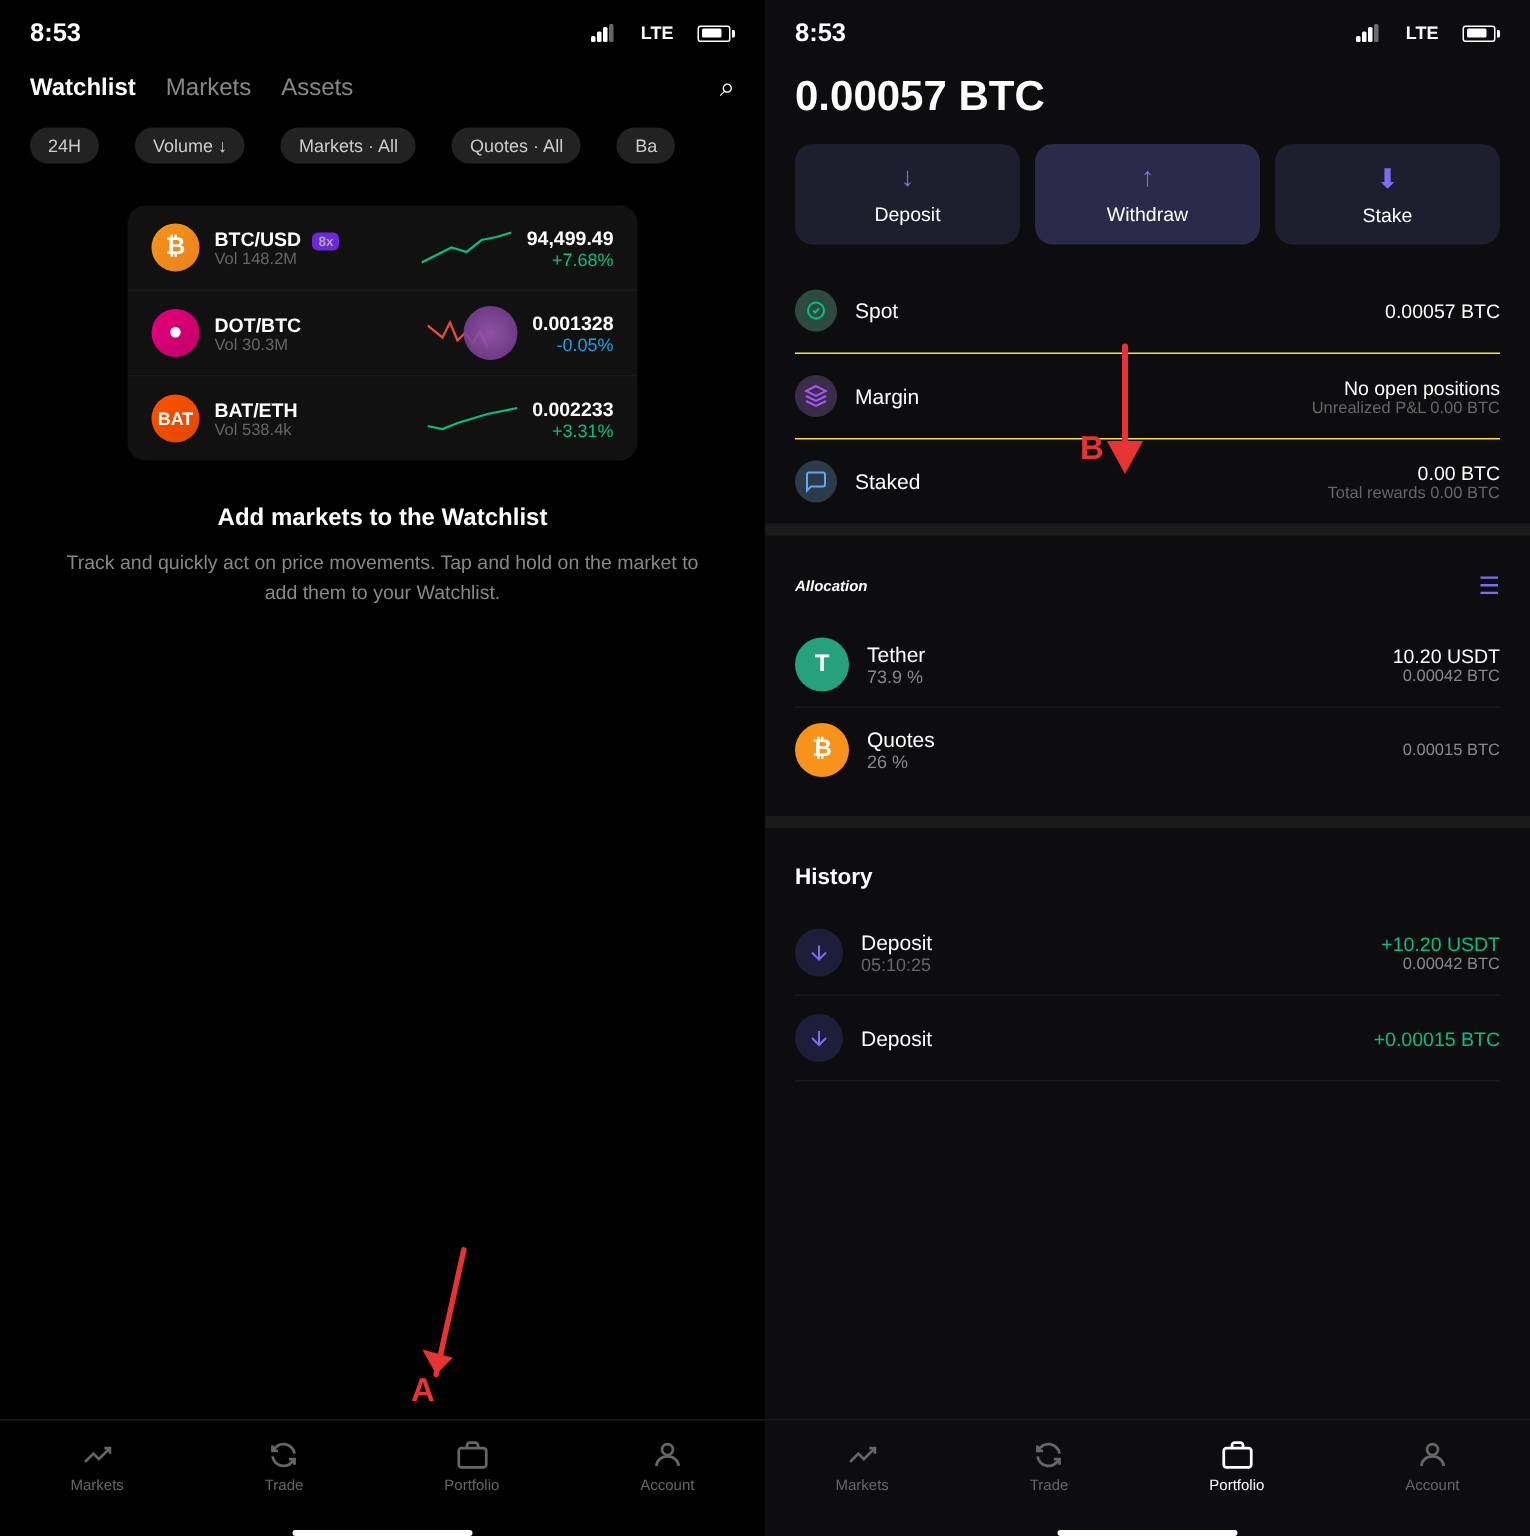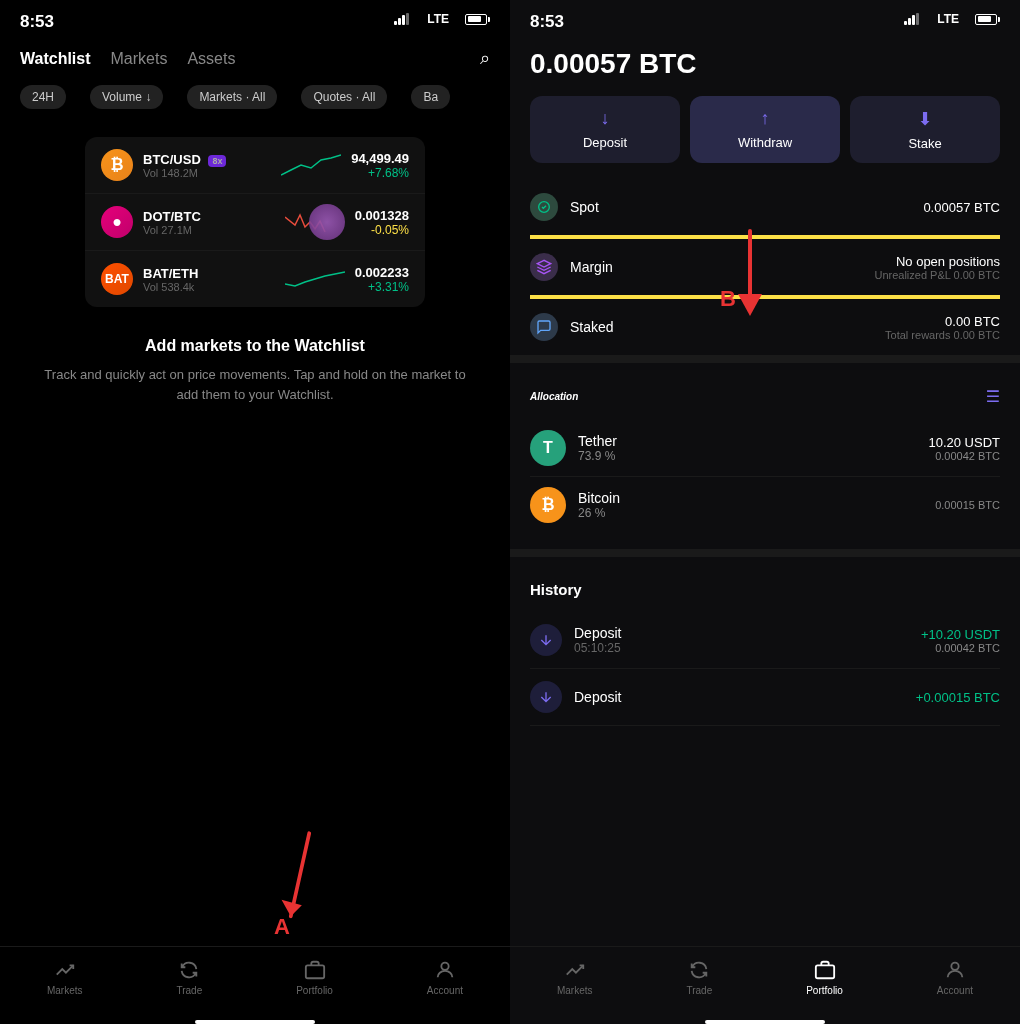--- a/index.html
+++ b/index.html
@@ -25,7 +25,7 @@
     .status-bar {
       display: flex;
       justify-content: space-between;
-      align-items: flex-start;
+      align-items: center;
       padding: 12px 20px 8px;
       color: #fff;
     }

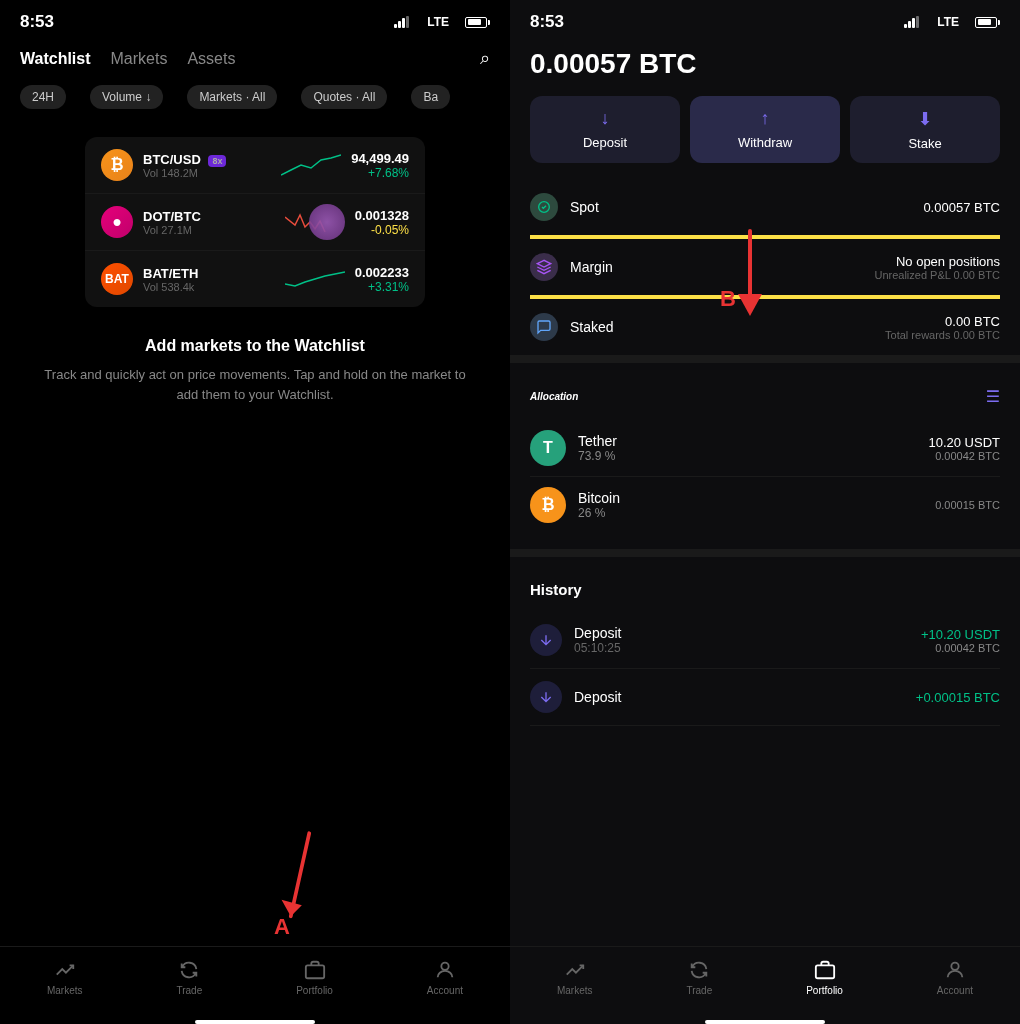--- a/index.html
+++ b/index.html
@@ -342,7 +342,7 @@
       display: flex;
       align-items: center;
       padding: 14px 0;
-      border-bottom: 4px solid #fde047;
+      border-bottom: 1px solid #fde047;
     }
 
     .balance-row:last-child { border-bottom: none; }

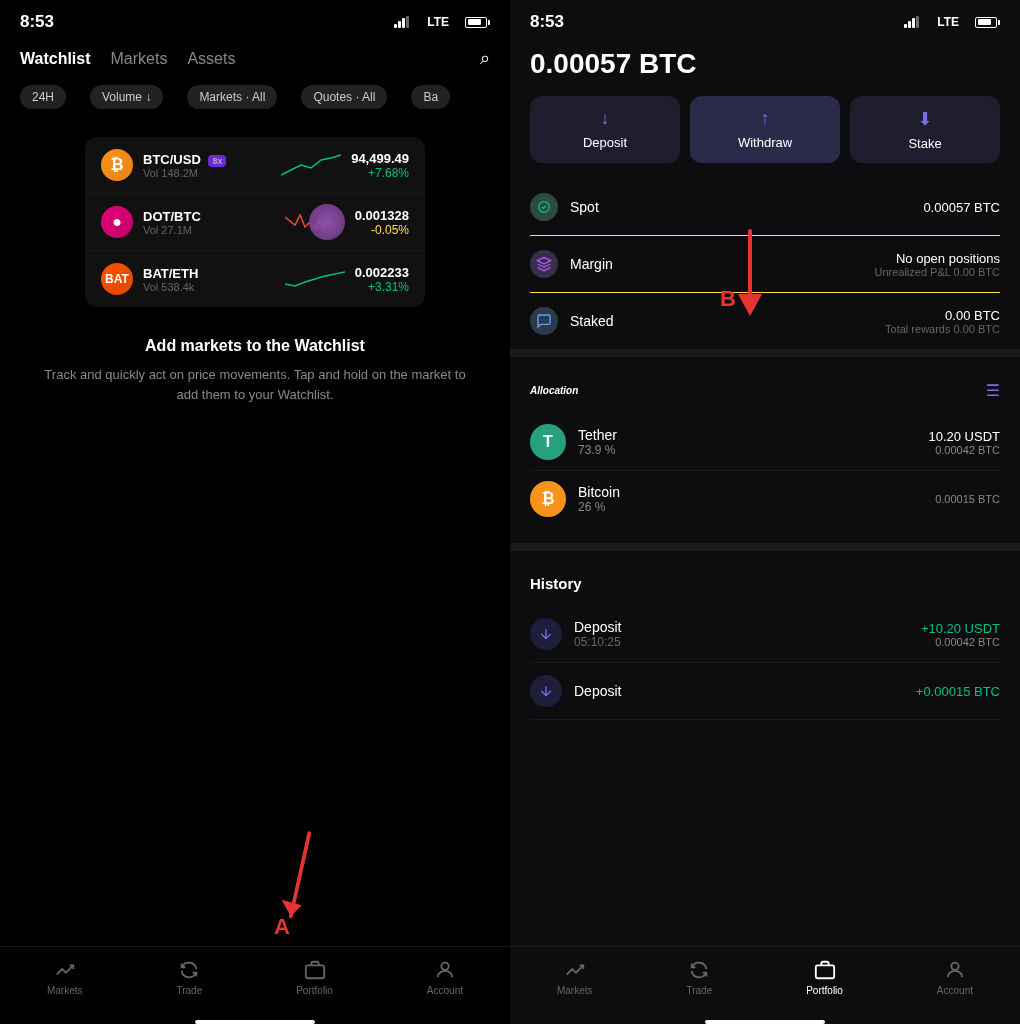--- a/index.html
+++ b/index.html
@@ -612,7 +612,7 @@
         <div class="market-icon dot-icon">●</div>
         <div class="market-info">
           <div class="market-pair">DOT/BTC</div>
-          <div class="market-vol">Vol 27.1M</div>
+          <div class="market-vol">Vol 30.3M</div>
         </div>
         <svg class="market-chart" viewBox="0 0 60 30">
           <polyline points="0,10 10,18 15,8 20,20 25,15 30,22 35,14 40,25" fill="none" stroke="#e74c3c" stroke-width="1.5"></polyline>

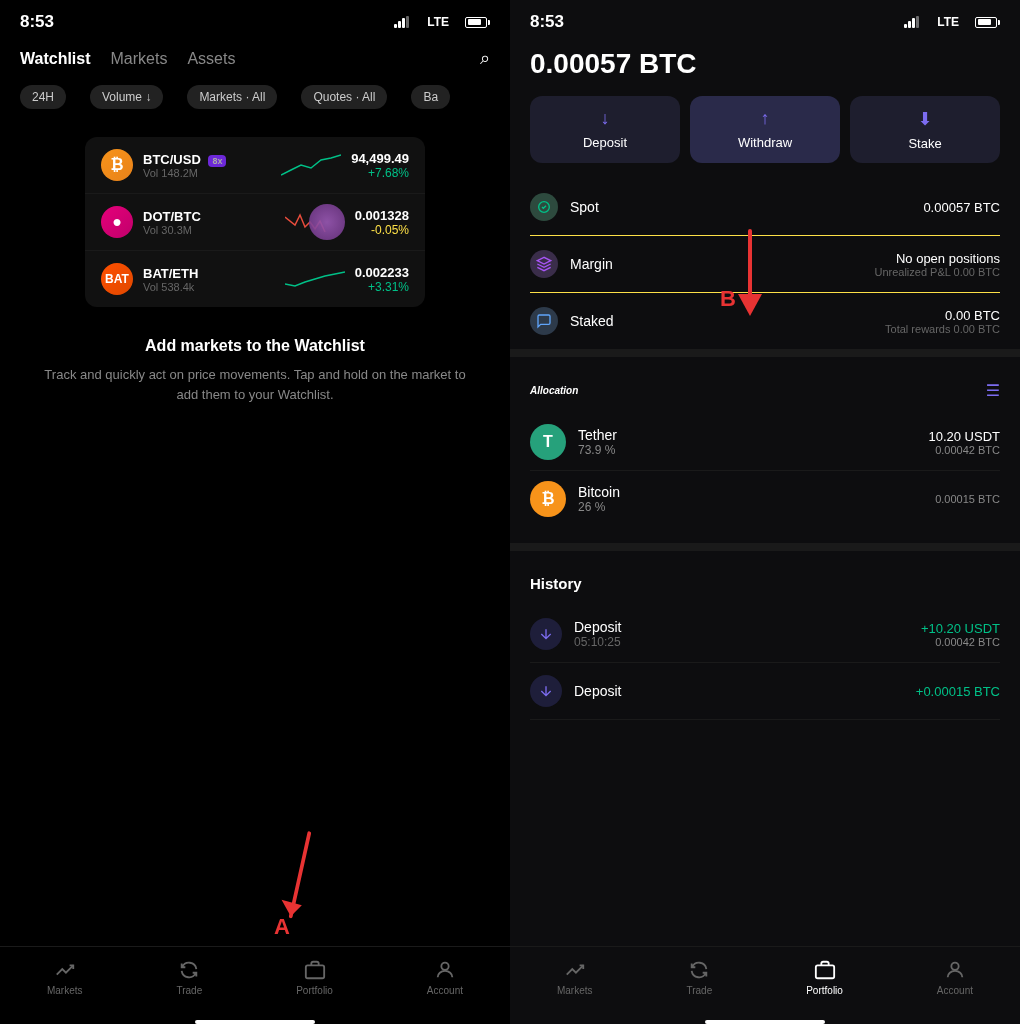--- a/index.html
+++ b/index.html
@@ -187,7 +187,7 @@
     }
 
     .price-change.positive { color: #00c087; }
-    .price-change.negative { color: #fde047; }
+    .price-change.negative { color: #0ea5e9; }
 
     .watchlist-empty-text {
       text-align: center;

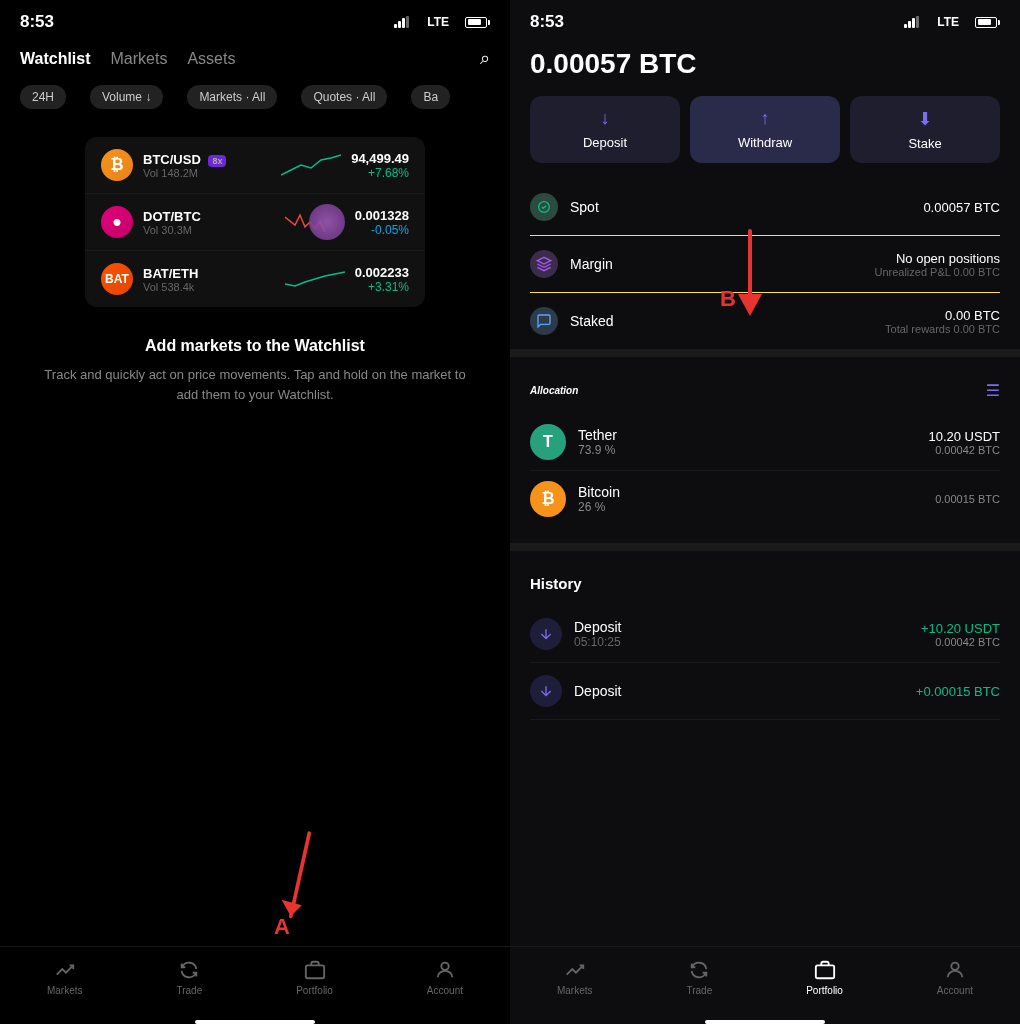--- a/index.html
+++ b/index.html
@@ -801,7 +801,7 @@
     <div class="allocation-item">
       <div class="coin-icon bitcoin-icon">₿</div>
       <div class="coin-info">
-        <div class="coin-name">Bitcoin</div>
+        <div class="coin-name">Quotes</div>
         <div class="coin-pct">26 %</div>
       </div>
       <div class="coin-value">

